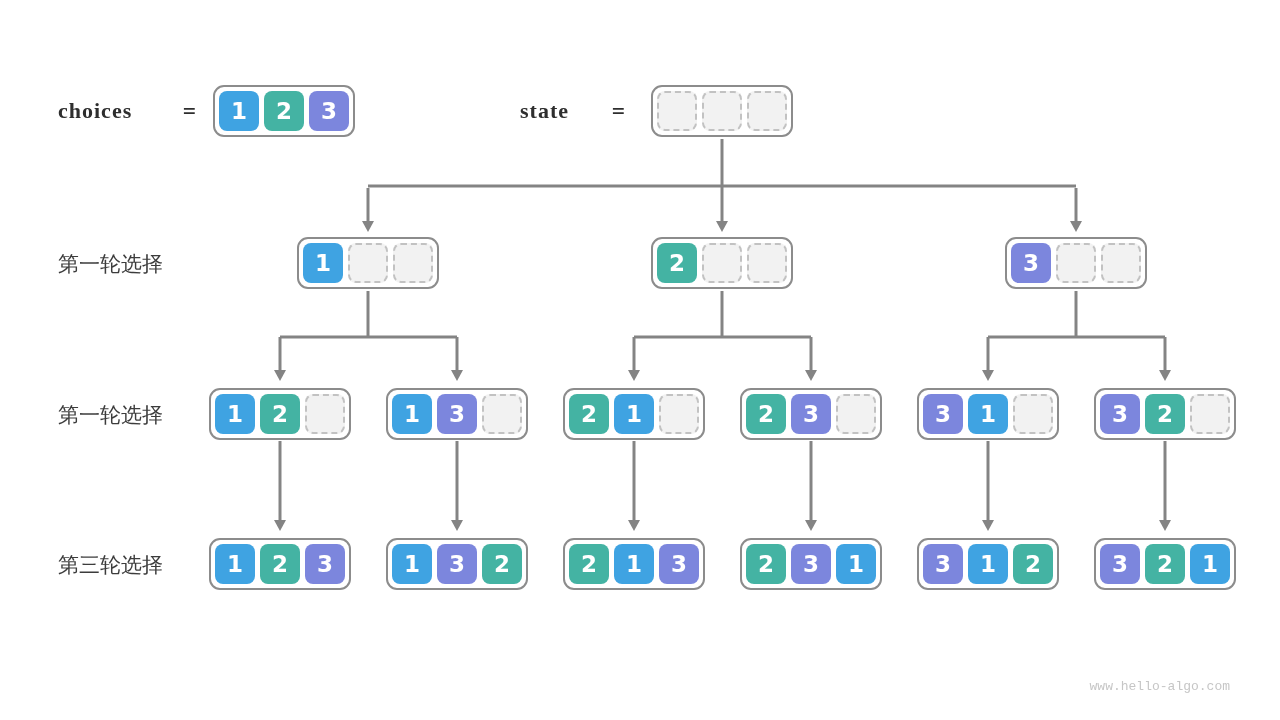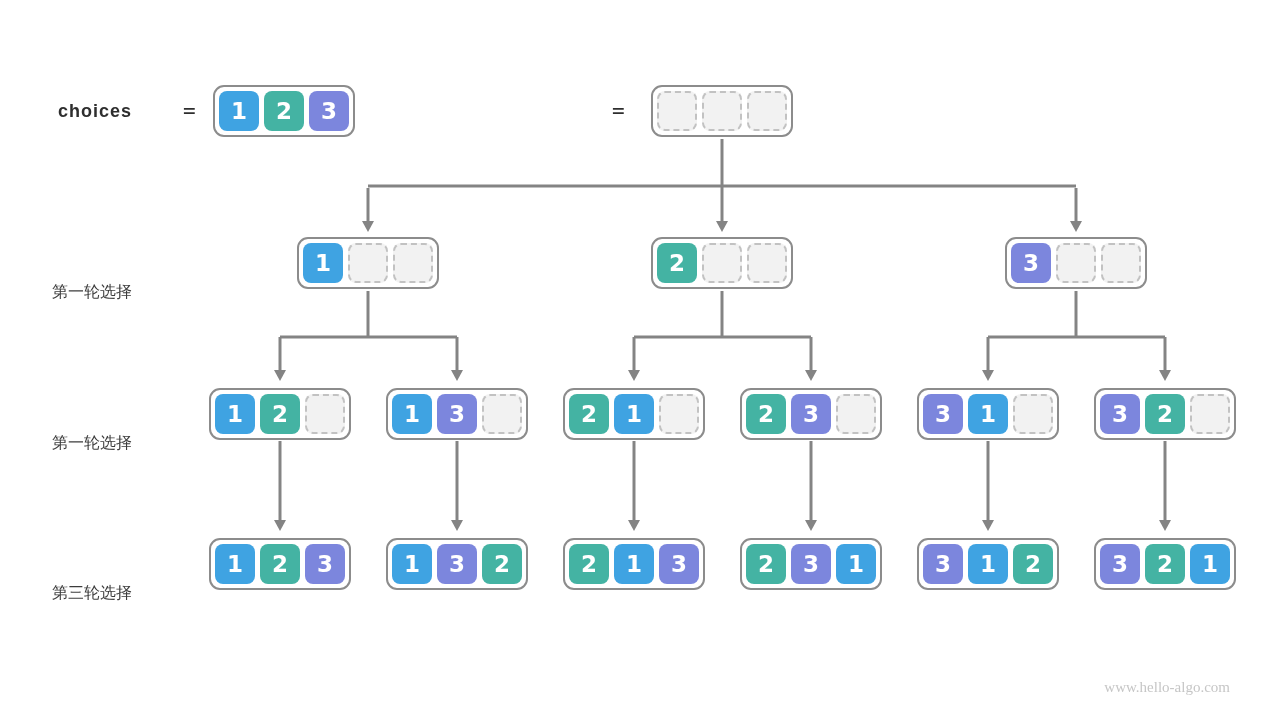--- a/index.html
+++ b/index.html
@@ -35,9 +35,9 @@
     height: 52px;
     display: flex;
     align-items: center;
-    font-family: Liberation Sans, sans-serif;
+    font-family: Liberation Serif, serif;
     font-weight: bold;
-    font-size: 18px;
+    font-size: 22px;
     color: #2e2e2e;
     letter-spacing: 1px;
   }

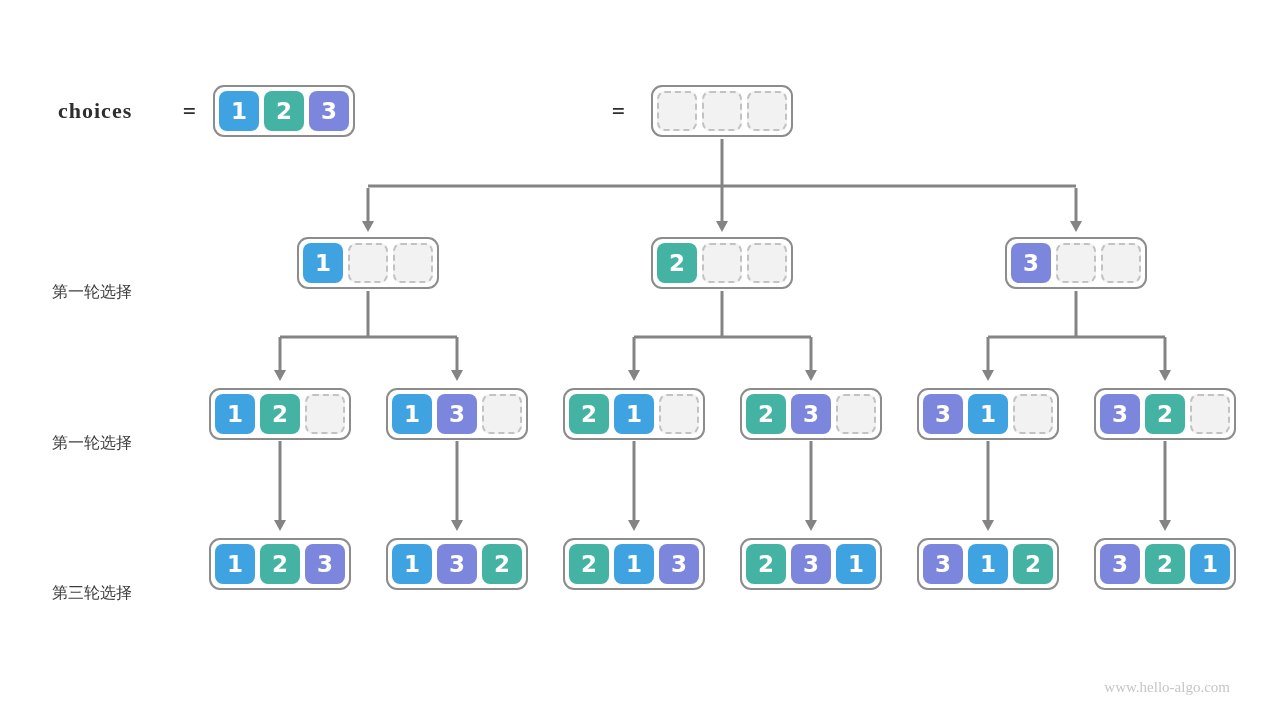--- a/index.html
+++ b/index.html
@@ -150,6 +150,7 @@
     <div class="cell v3">3</div>
   </div>
 
+  <div class="code-label" style="left:520px; top:85px;">state</div>
   <div class="equals" style="left:612px; top:85px;">=</div>
   <div class="node" style="left:651px; top:85px;">
     <div class="cell empty"></div>

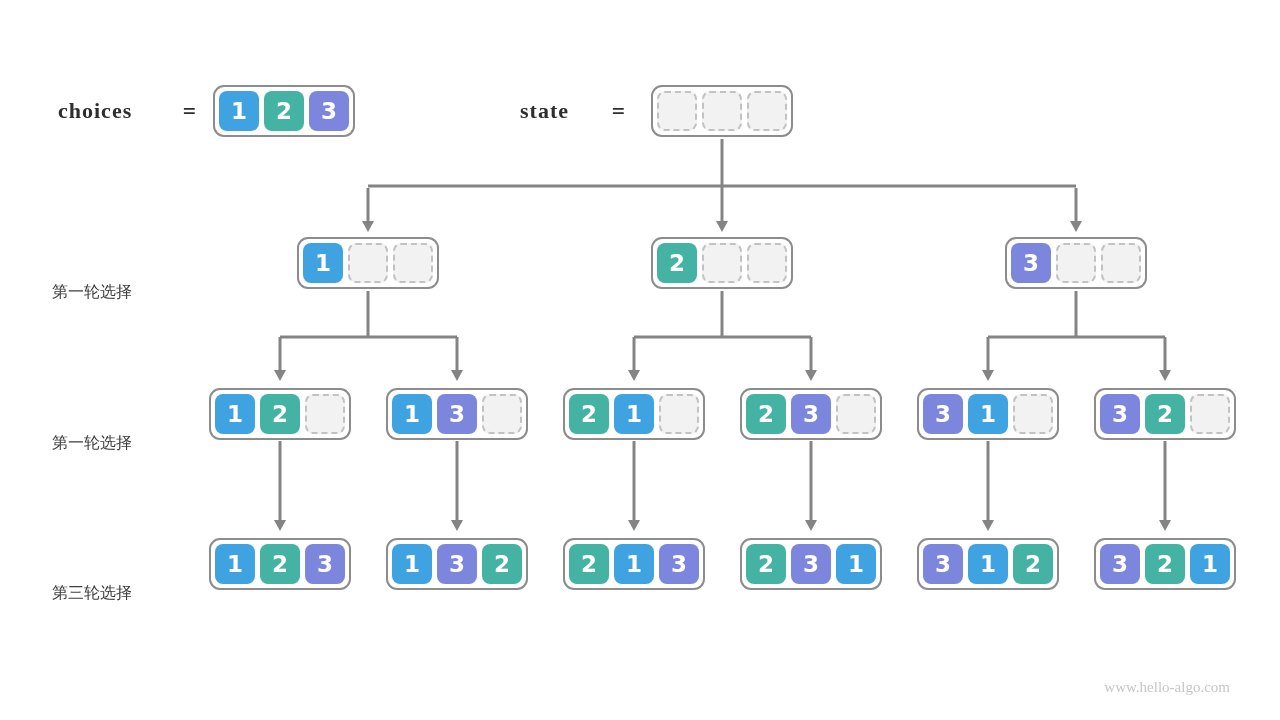--- a/index.html
+++ b/index.html
@@ -87,13 +87,12 @@
   }
   .row-label {
     position: absolute;
-    left: 52px;
+    left: 58px;
     height: 28px;
     display: flex;
     align-items: center;
-    font-size: 16px;
+    font-size: 21px;
     color: var(--label, #3c3c3c);
-    margin-top: 28px;
   }
   .watermark {
     position: absolute;

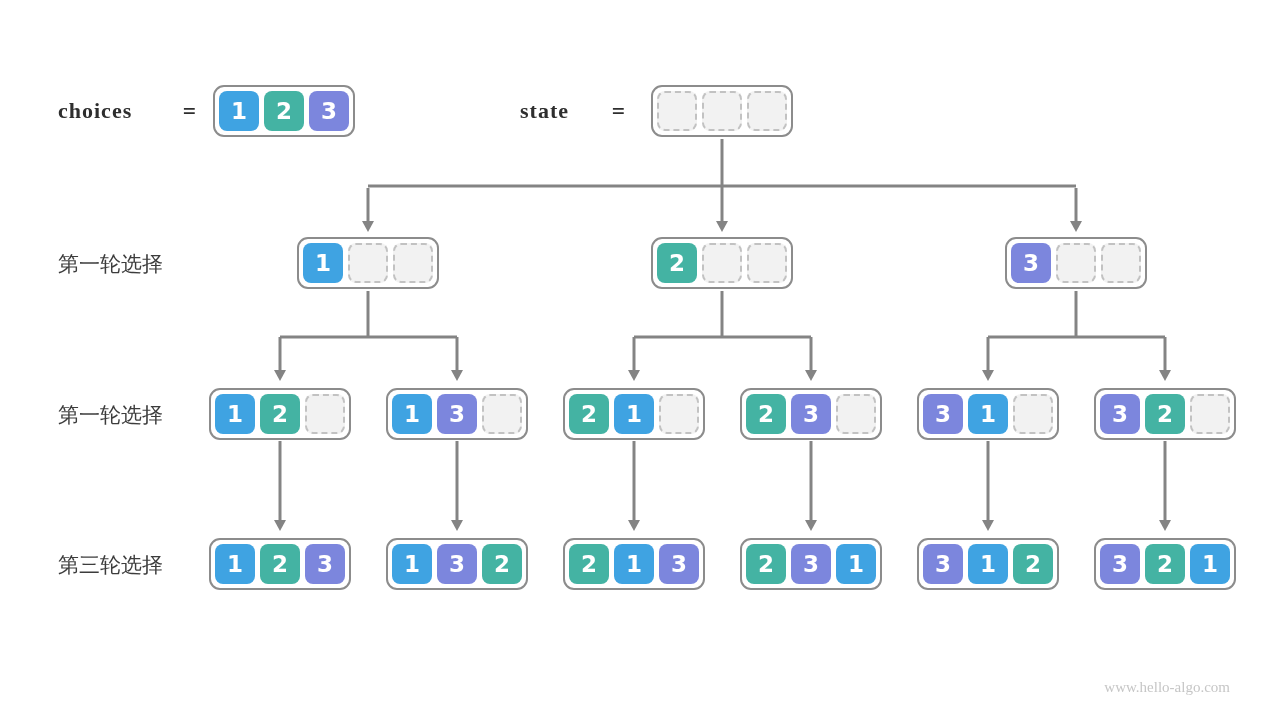--- a/index.html
+++ b/index.html
@@ -98,8 +98,8 @@
     position: absolute;
     right: 50px;
     top: 679px;
-    font-family: Liberation Serif, serif;
-    font-size: 15px;
+    font-family: Liberation Mono, monospace;
+    font-size: 13px;
     color: #c6c6c6;
   }
 </style>

